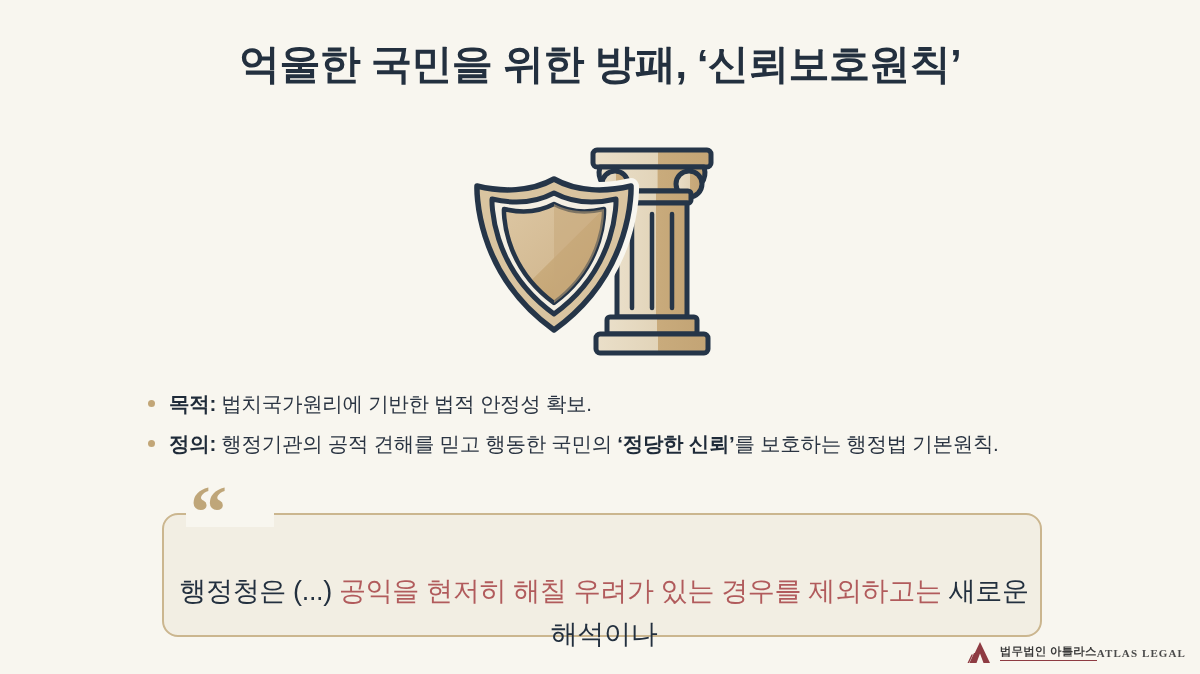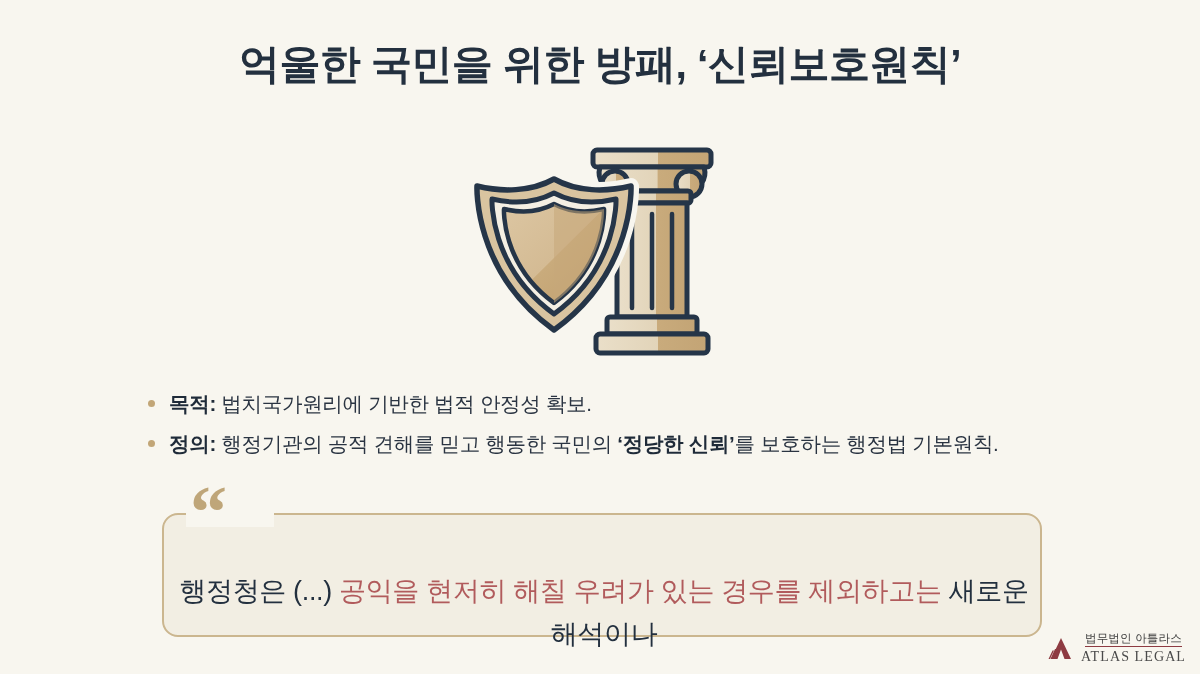--- a/index.html
+++ b/index.html
@@ -141,8 +141,9 @@
   .logo-mark { width: 26px; height: 26px; display: block; }
   .logo-words {
     display: flex;
-    flex-direction: column;
+    flex-direction: row;
     align-items: center;
+    font-weight: bold;
   }
   .logo-ko {
     font-size: 11.5px;

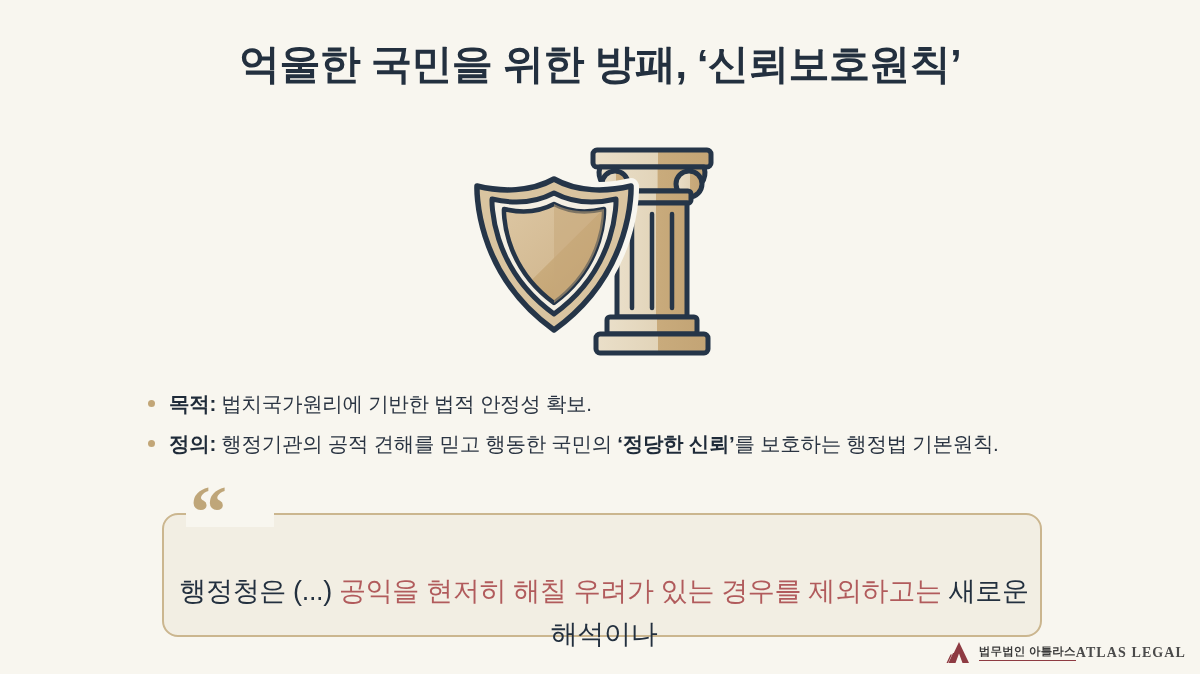--- a/index.html
+++ b/index.html
@@ -154,7 +154,7 @@
     border-bottom: 1px solid #8e3b42;
   }
   .logo-en {
-    font-size: 14px;
+    font-size: 11px;
     color: #4a4a4a;
     letter-spacing: 1.1px;
     line-height: 1.3;

